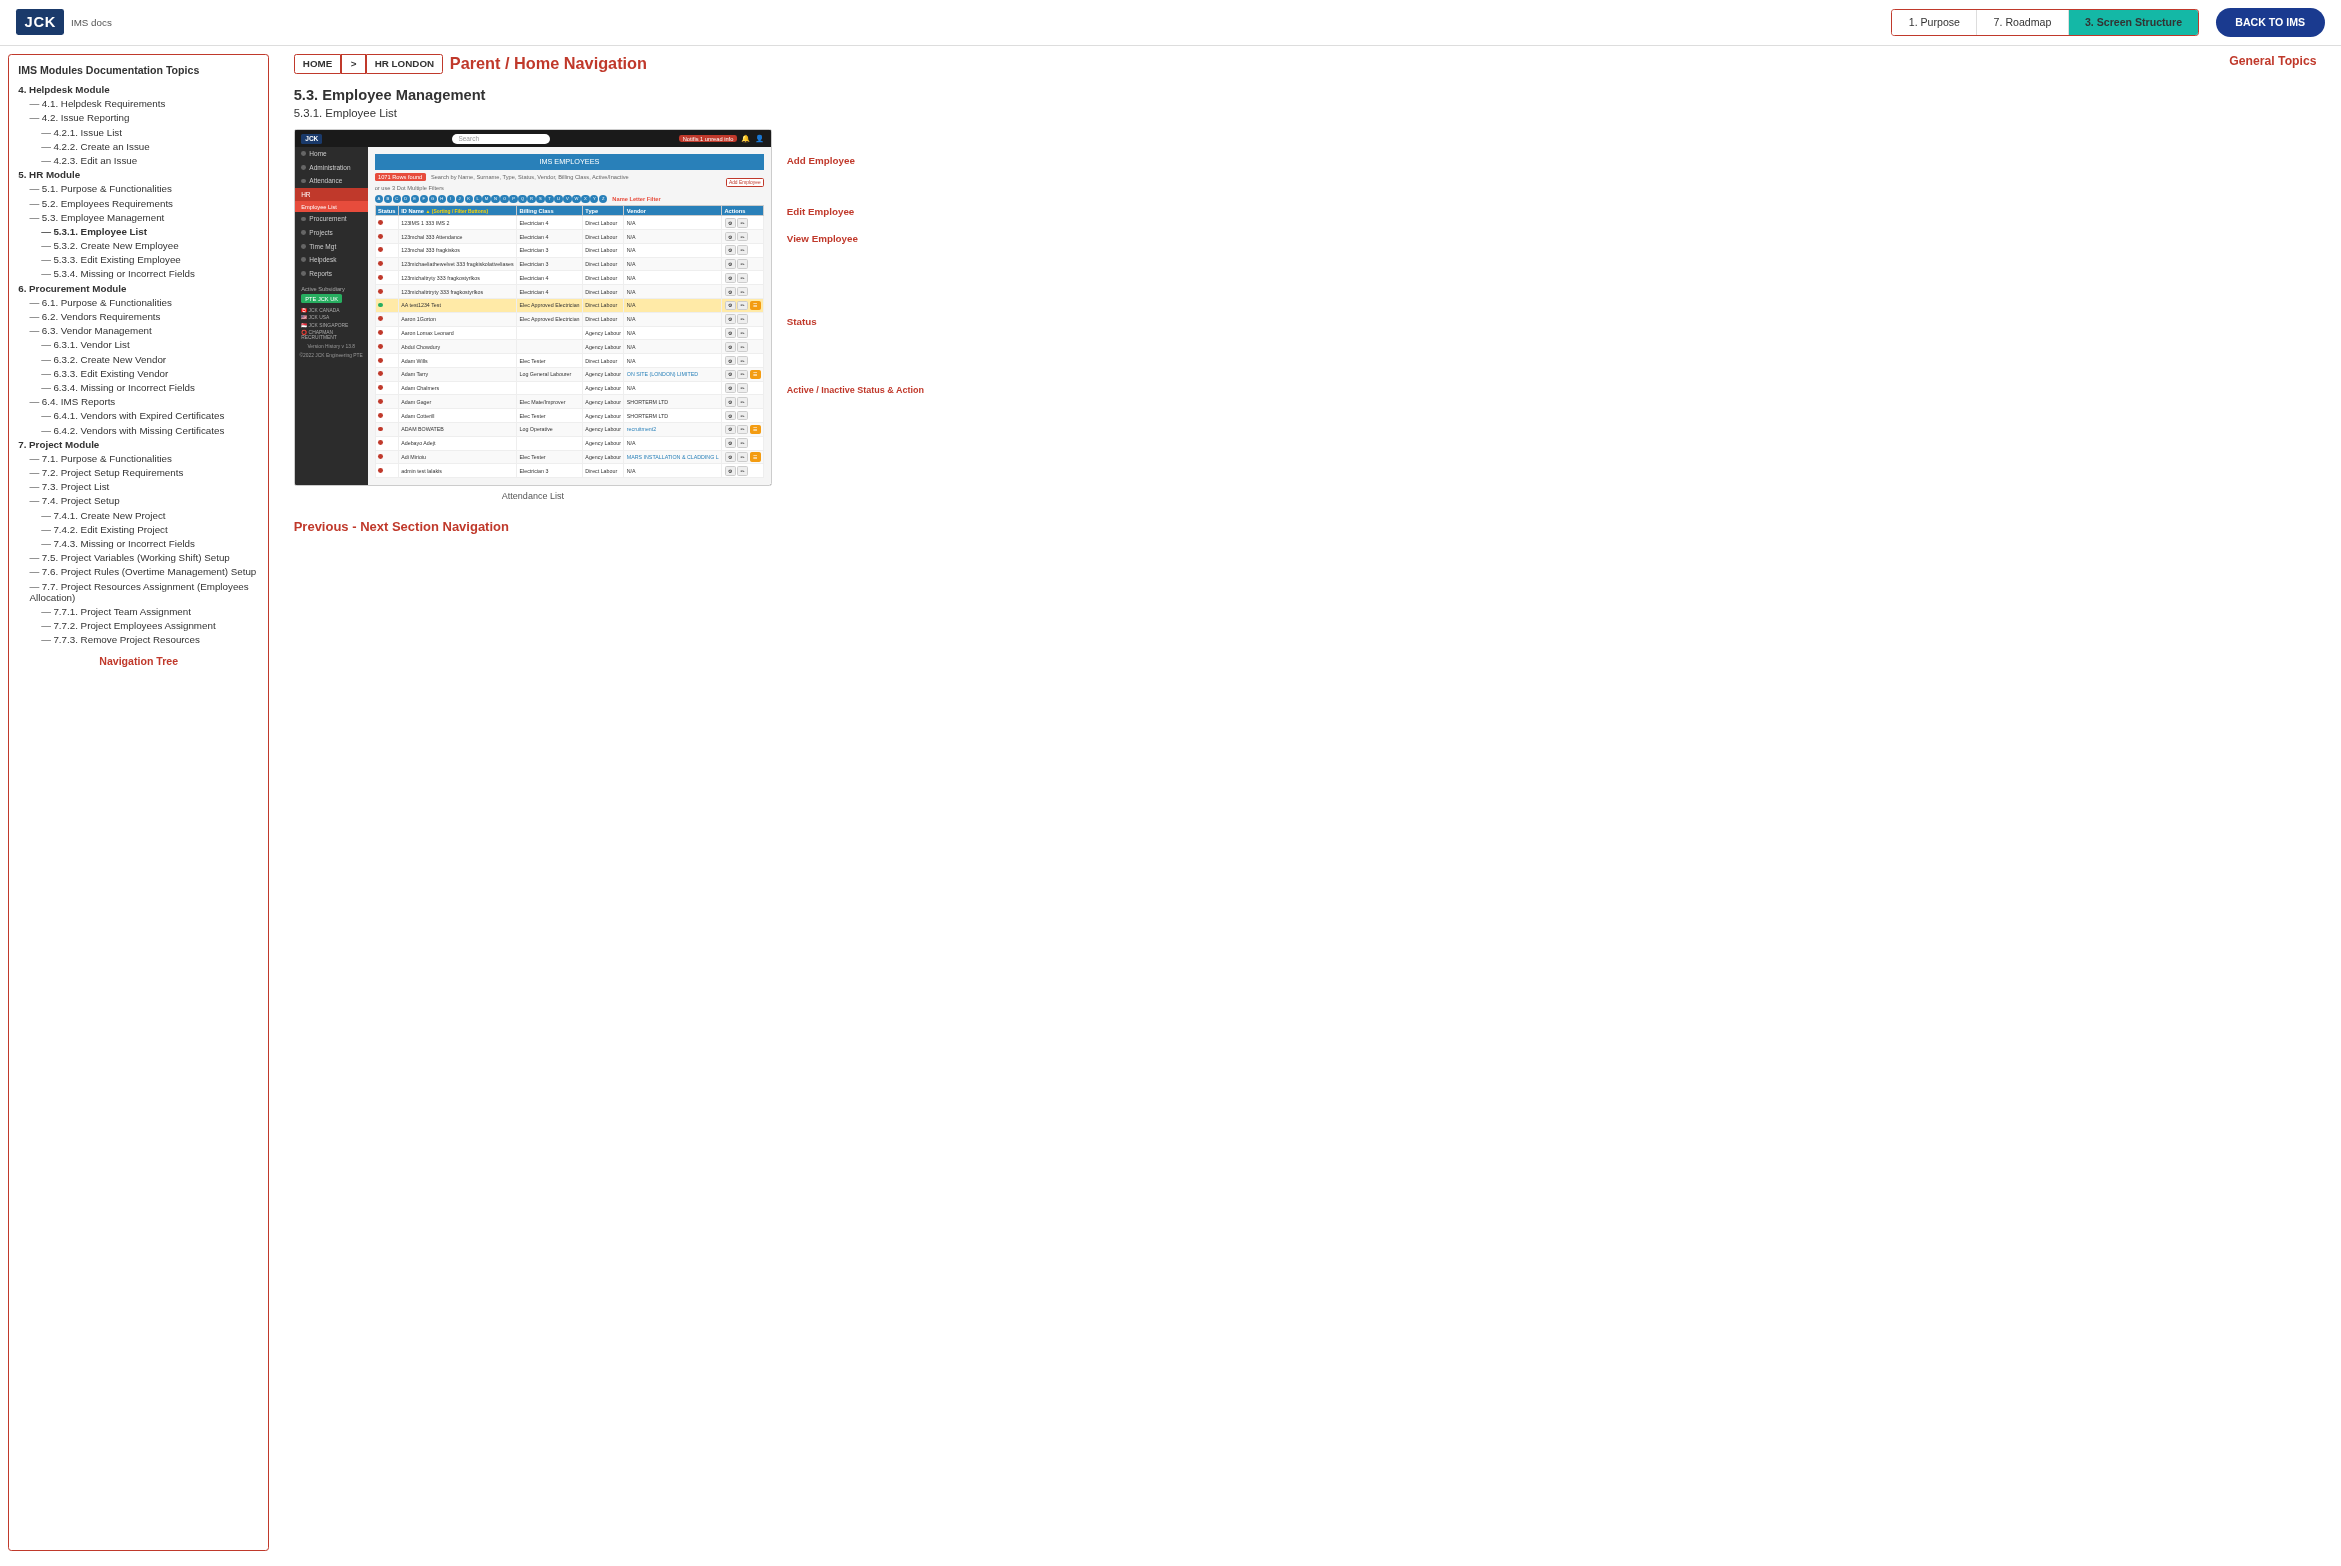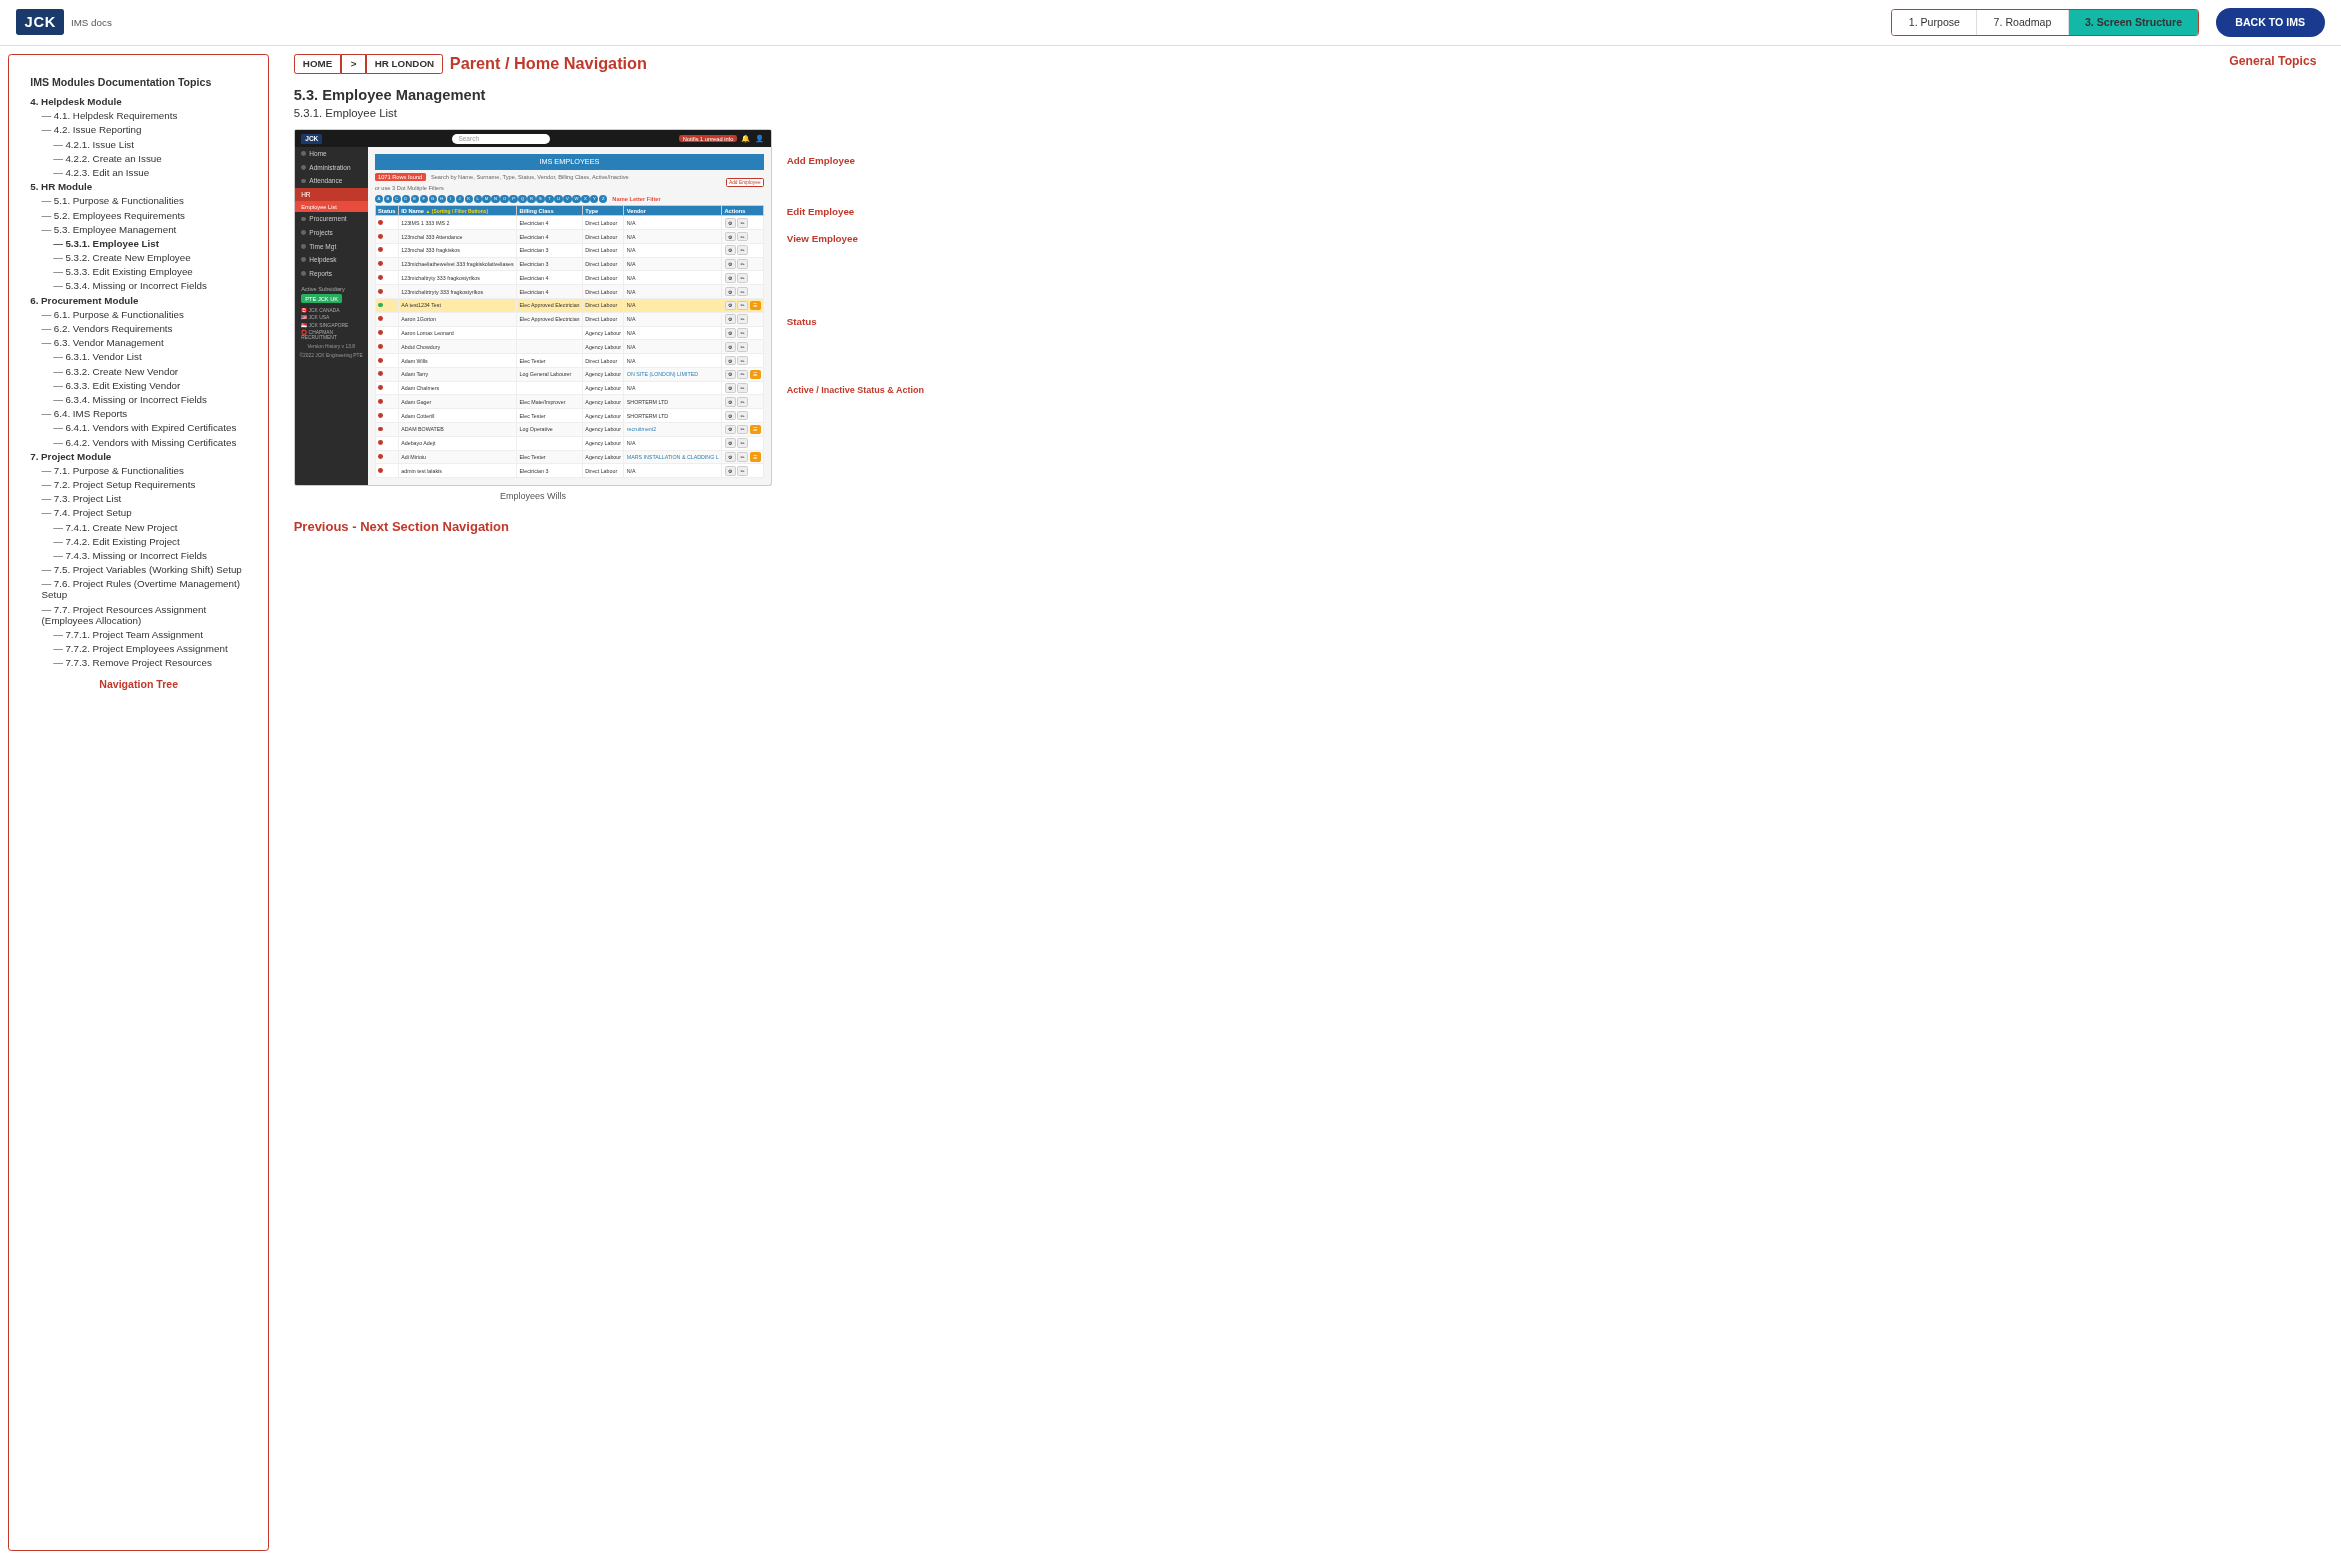--- a/index.html
+++ b/index.html
@@ -77,7 +77,7 @@
       border: 1.6px solid #c0392b;
       border-radius: 3.3px;
       margin: 8.2px;
-      padding: 21px;
+      padding: 9px;
       overflow-y: auto;
       font-size: 9.8px;
     }

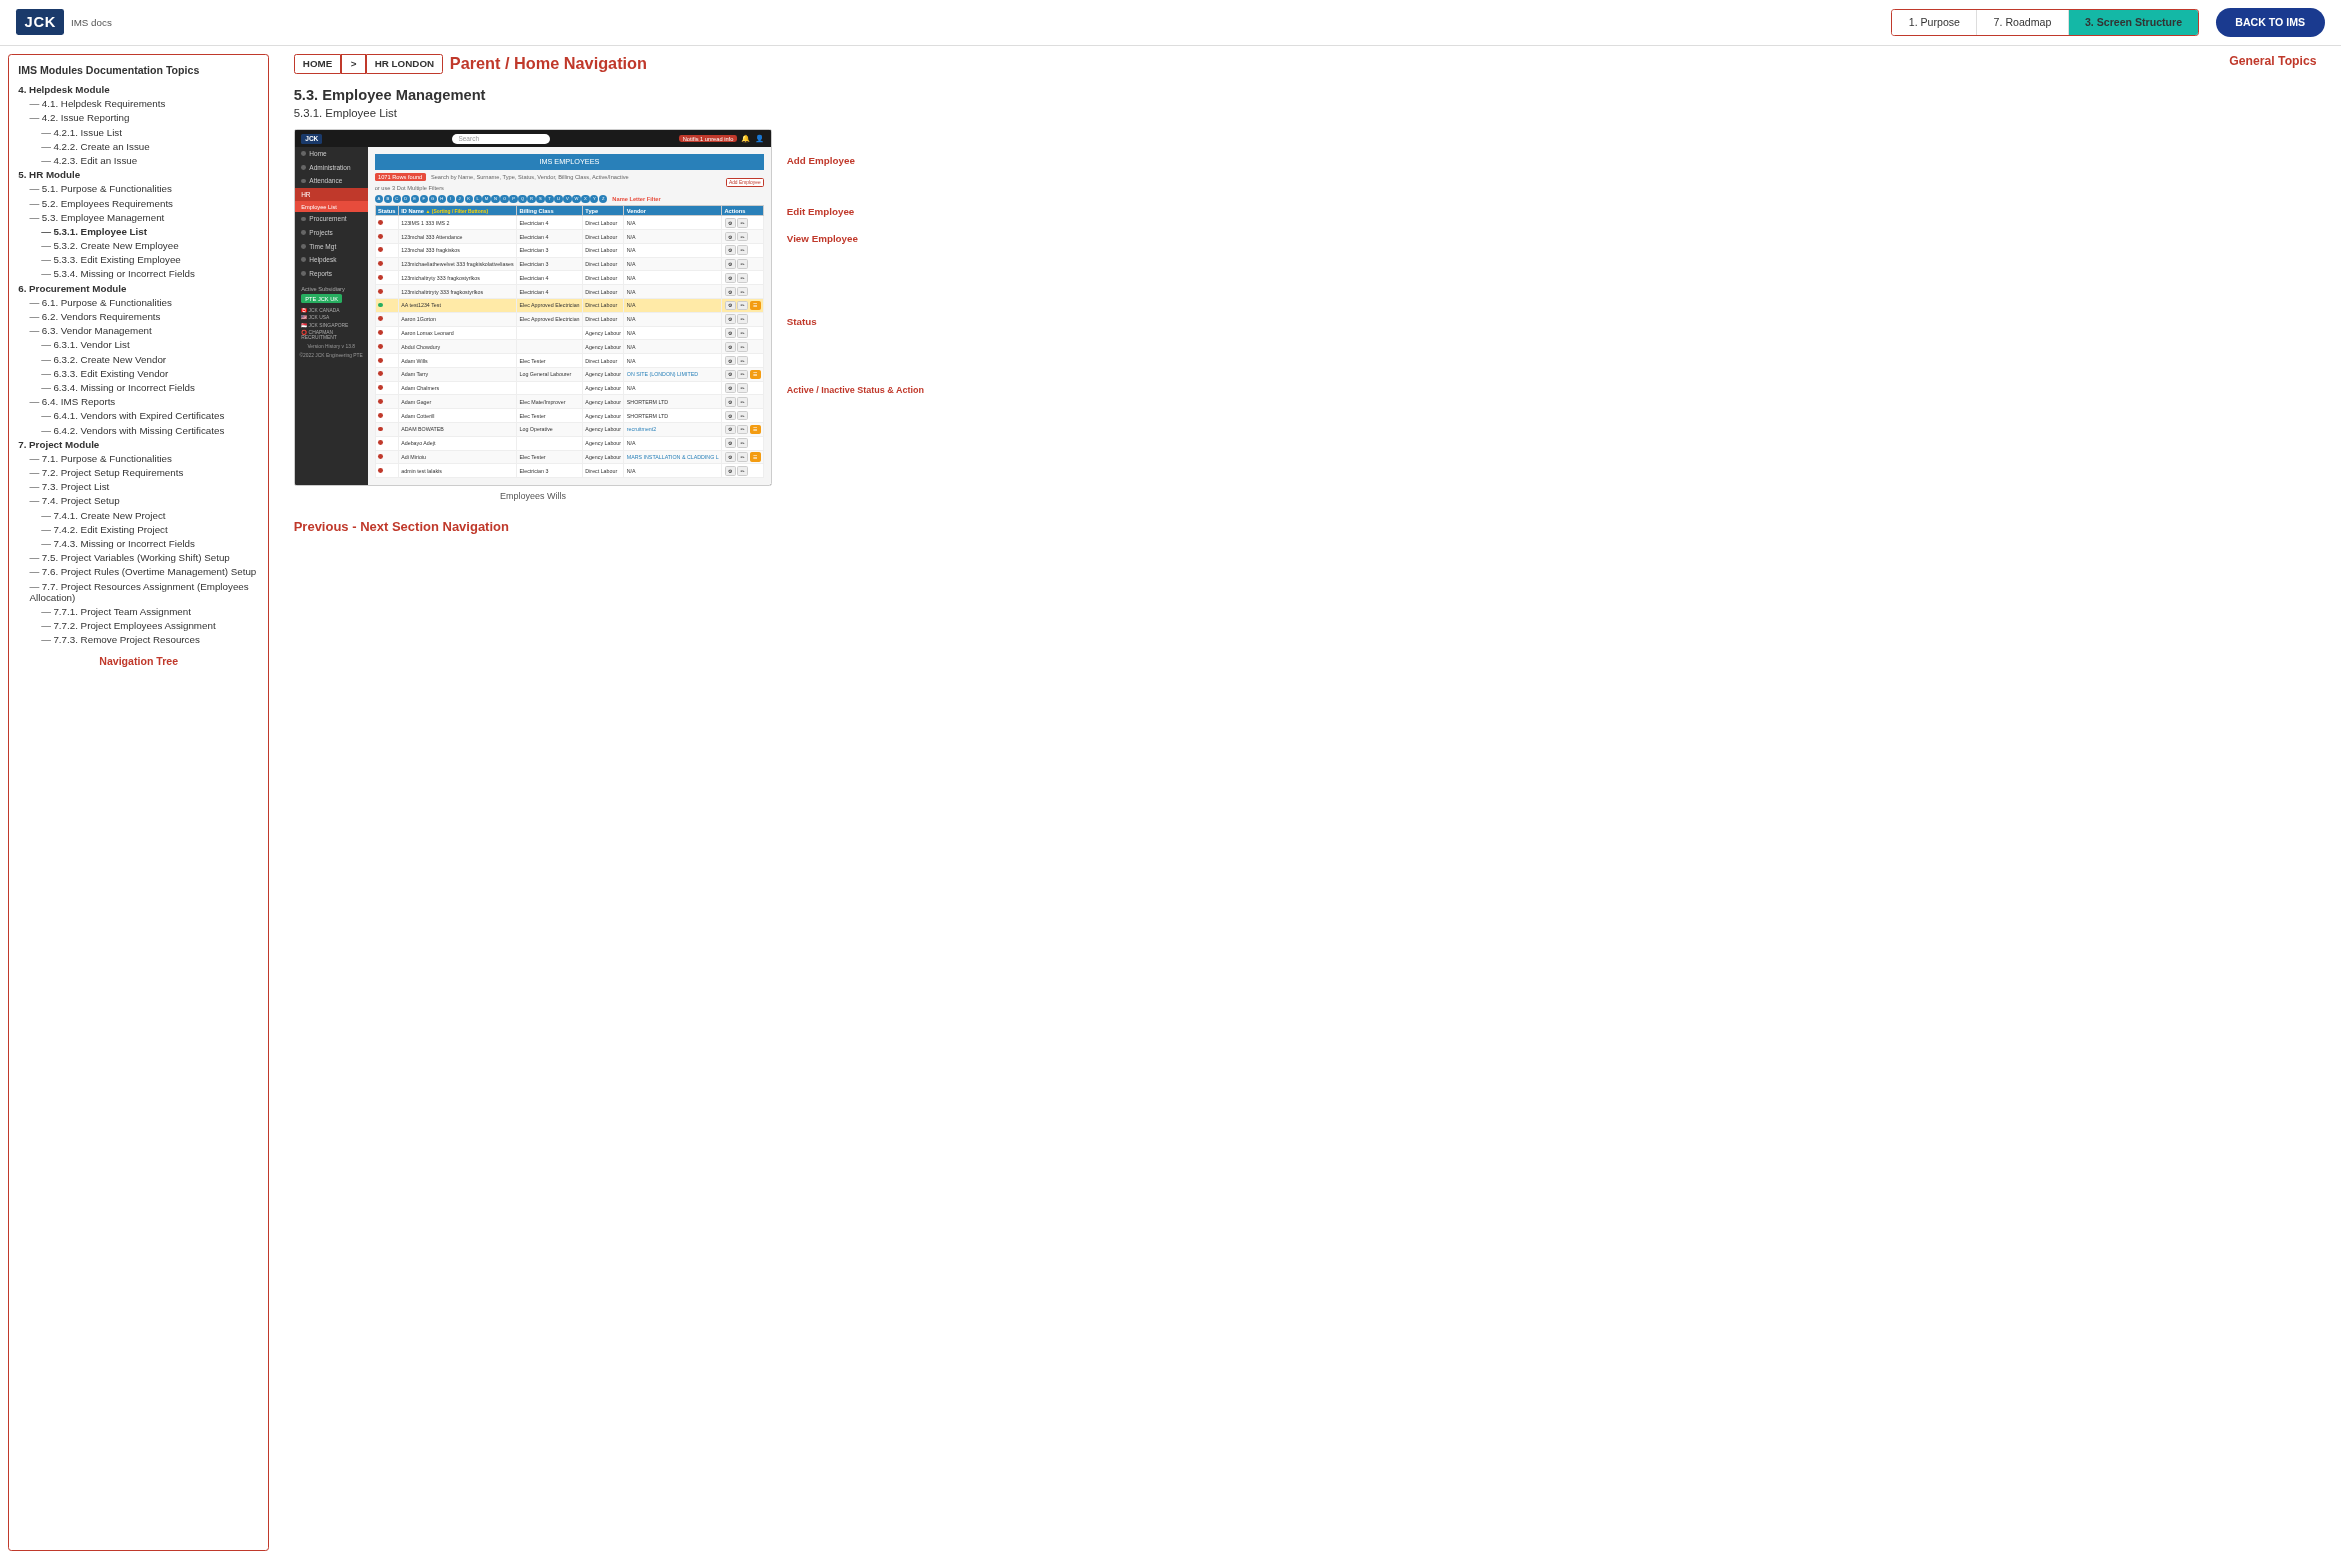--- a/index.html
+++ b/index.html
@@ -761,7 +761,7 @@
             </div>
           </div>
         </div>
-        <div class="screenshot-caption">Employees Wills</div>
+        <div class="screenshot-caption">Attendance List</div>
       </div>
 
       <div class="right-labels">

